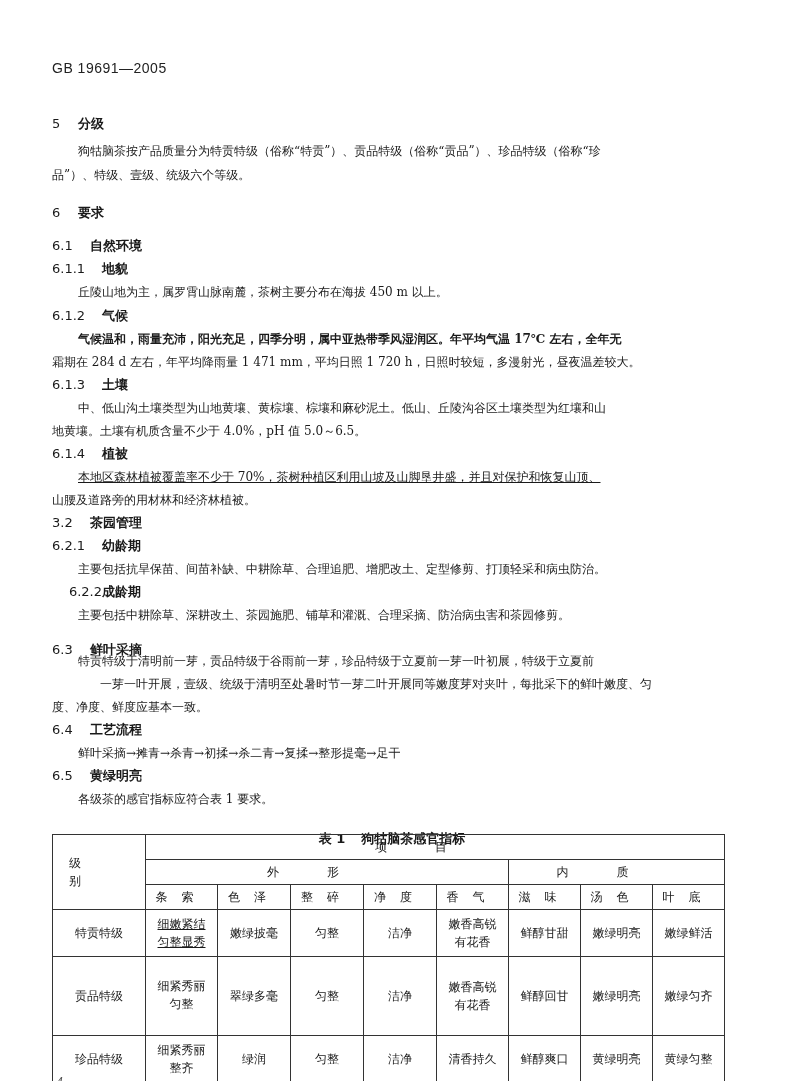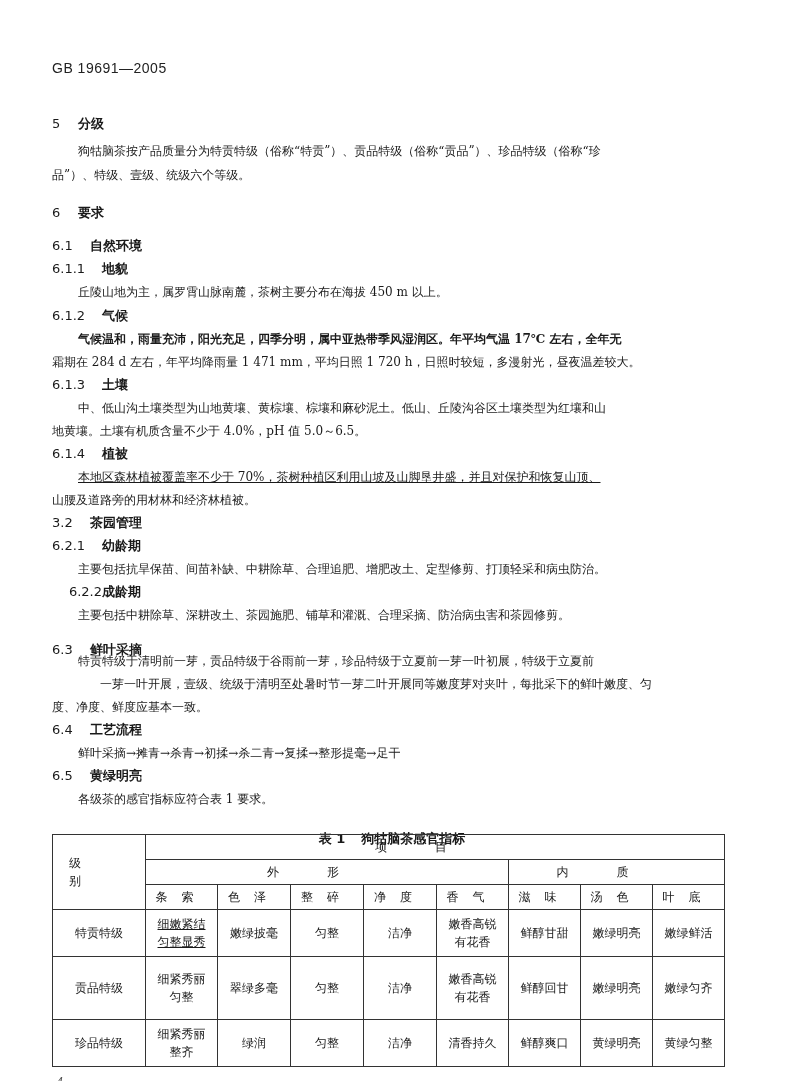--- a/index.html
+++ b/index.html
@@ -179,7 +179,7 @@
     </tr>
     <tr class="data">
       <td>贡品特级</td>
-      <td style="padding:8px 10px;">细紧秀丽匀整</td>
+      <td style="padding:16px 10px;font-family:Liberation Mono, monospace;">细紧秀丽匀整</td>
       <td>翠绿多毫</td>
       <td>匀整</td>
       <td>洁净</td>

